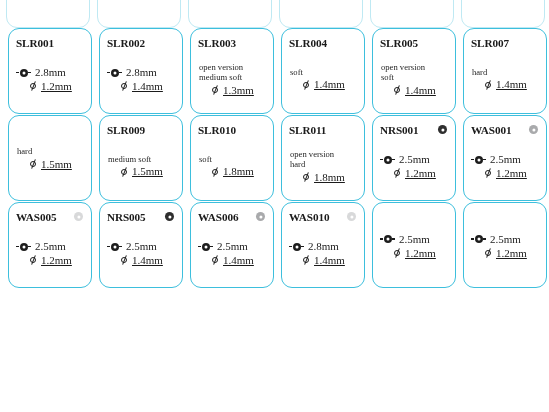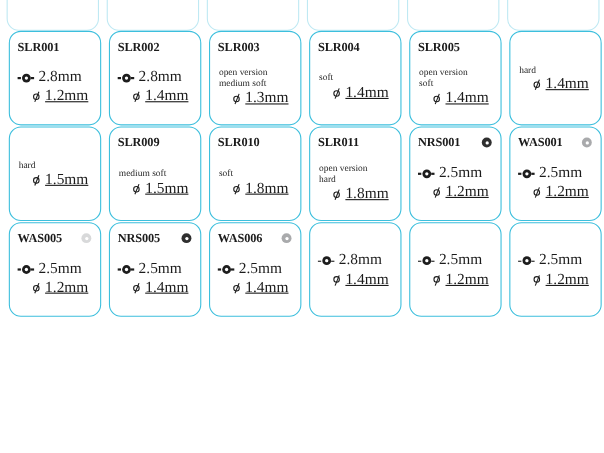--- a/index.html
+++ b/index.html
@@ -309,6 +309,9 @@
         </div>
       </div>
       <div class="card">
+        <div class="card-head">
+          <span class="code">SLR007</span>
+        </div>
         <div class="body">
           <div class="note">hard</div>
           <div class="spec dia-row">

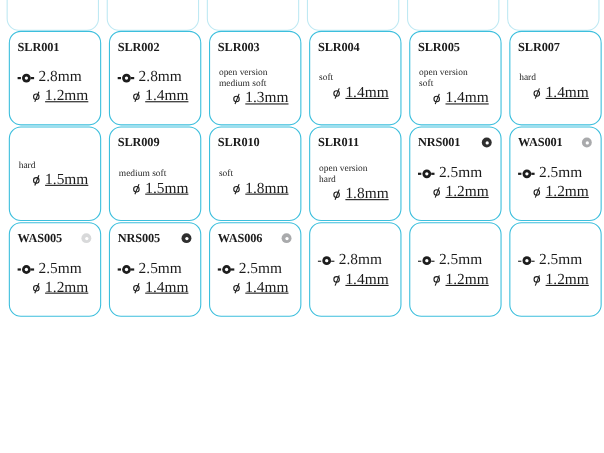--- a/index.html
+++ b/index.html
@@ -120,7 +120,7 @@
   .spec.width-row { padding-left: 0px; }
   .spec.dia-row   { padding-left: 13px; text-decoration: underline; }
 
-  .spec .val { font-size: 14px; }
+  .spec .val { font-size: 11px; }
 
   
   .ball-icon {

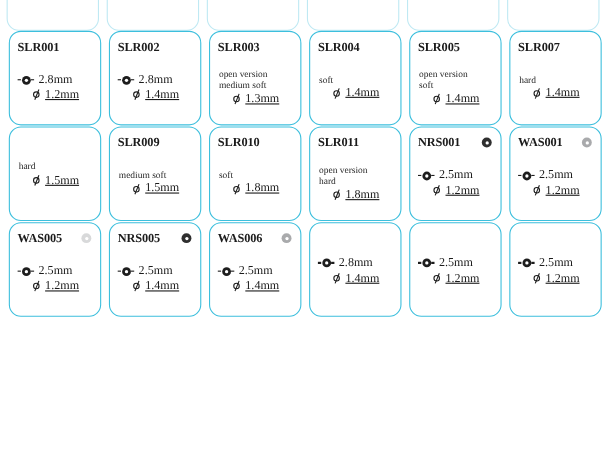--- a/index.html
+++ b/index.html
@@ -497,6 +497,10 @@
         </div>
       </div>
       <div class="card">
+        <div class="card-head">
+          <span class="code">WAS010</span>
+          <span class="badge light"></span>
+        </div>
         <div class="body">
           <div class="spec width-row">
             <span class="ball-icon">

